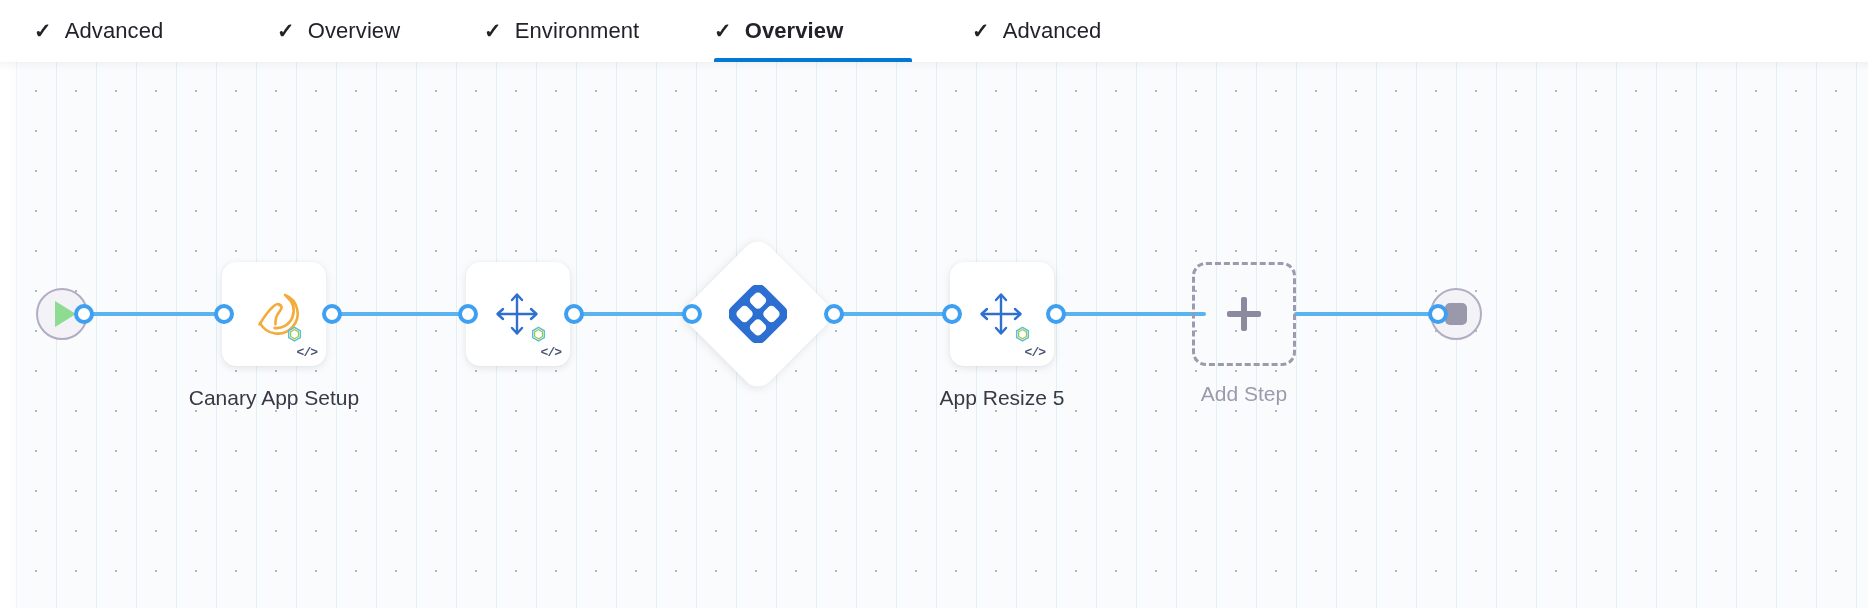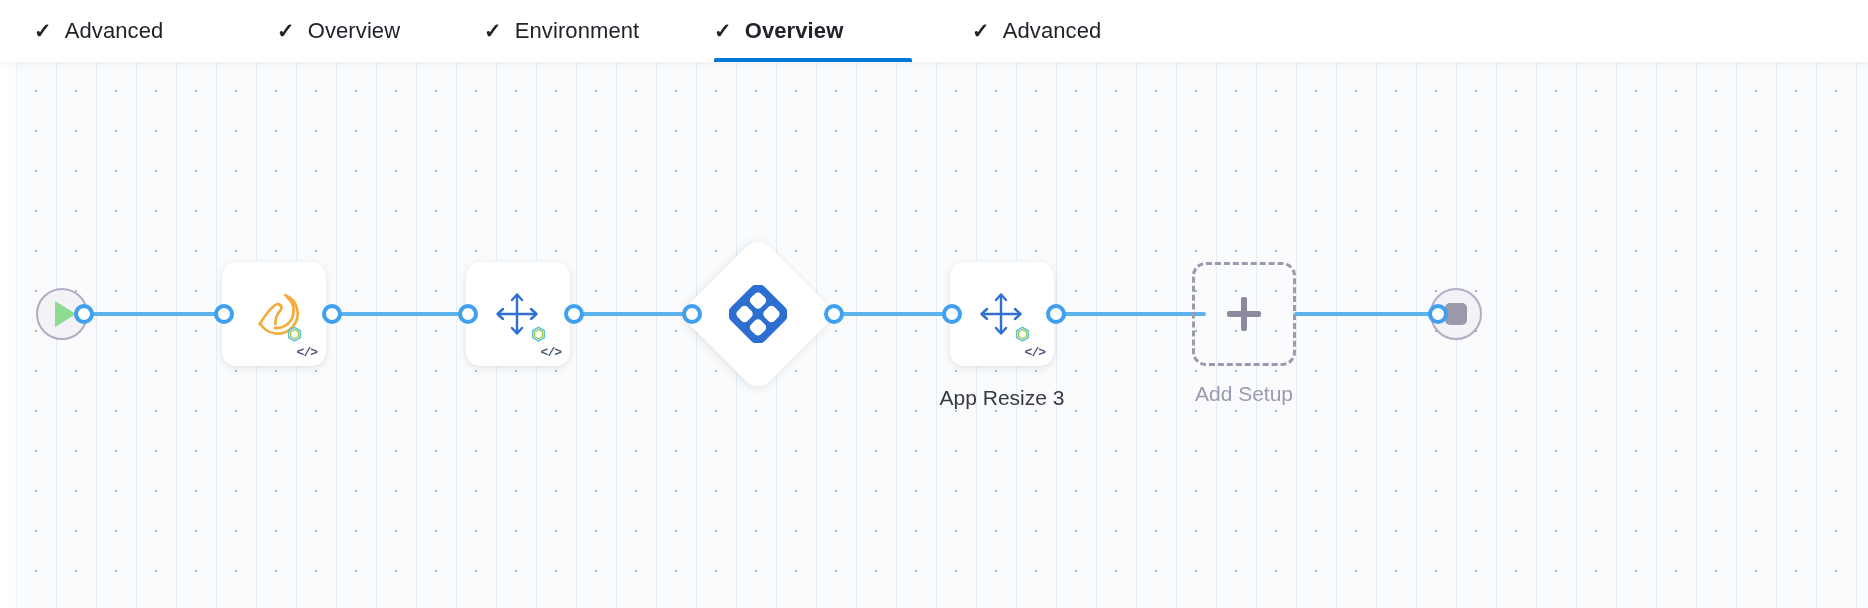--- a/index.html
+++ b/index.html
@@ -233,6 +233,7 @@
     </span>
     <span class="code-badge">&lt;/&gt;</span>
   </div>
+  <div class="node-label" style="left:174px;">Canary App Setup</div>
 
   <div class="node step-card" style="left:466px;">
     <span class="icon-wrap">

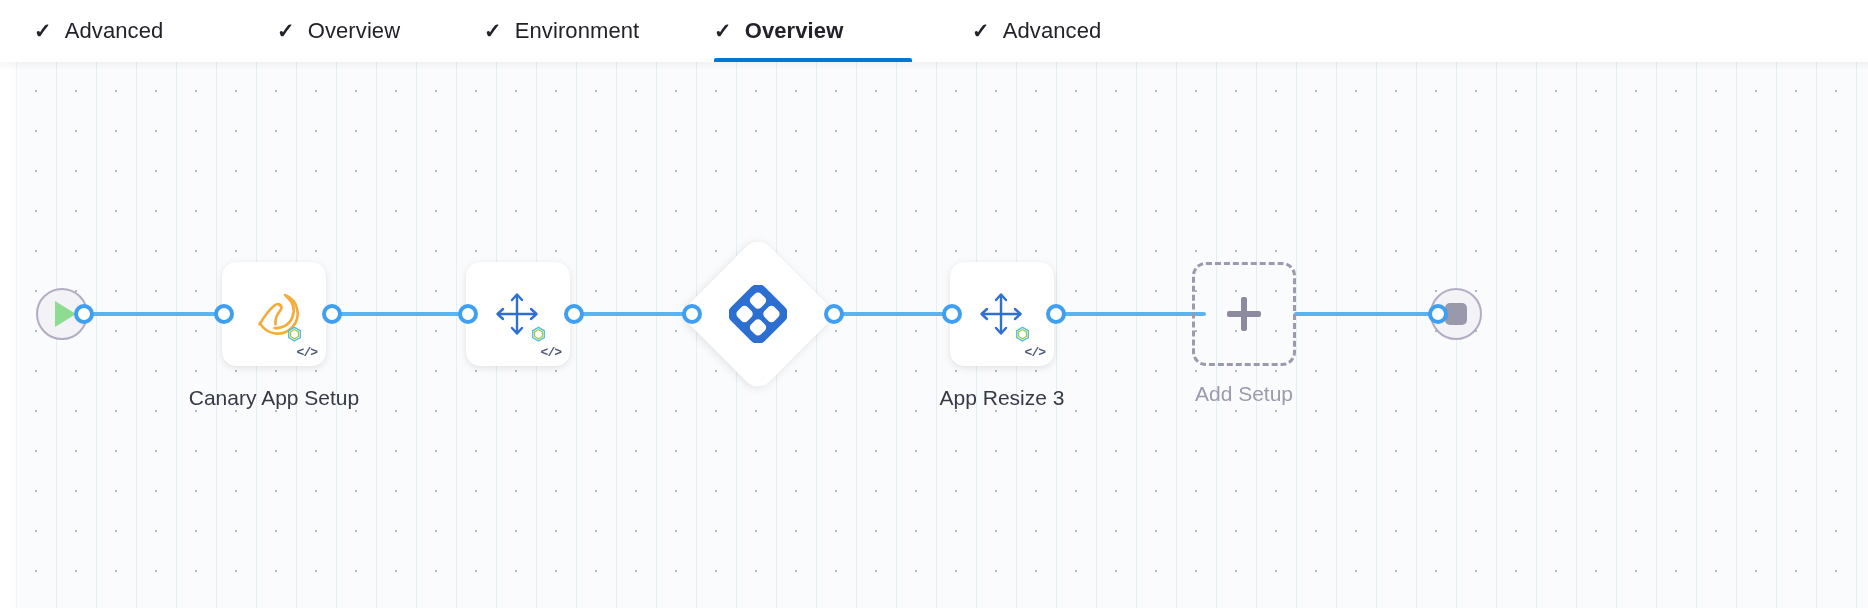--- a/index.html
+++ b/index.html
@@ -288,7 +288,7 @@
     </span>
     <span class="code-badge">&lt;/&gt;</span>
   </div>
-  <div class="node-label" style="left:902px;">App Resize 3</div>
+  <div class="node-label" style="left:902px;">App Resize 5</div>
 
   <div class="node add-card" style="left:1192px;">
     <span class="plus"></span>

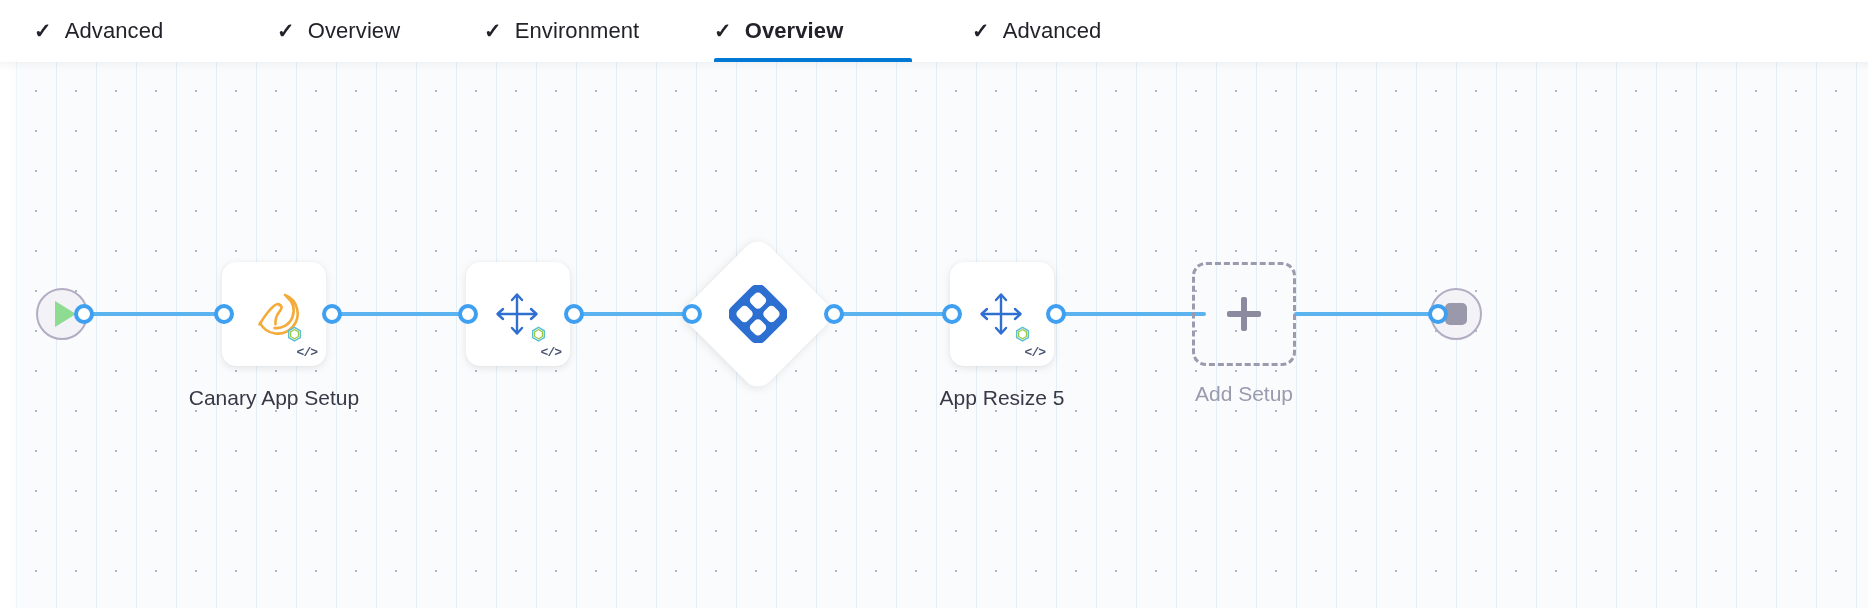--- a/index.html
+++ b/index.html
@@ -293,7 +293,7 @@
   <div class="node add-card" style="left:1192px;">
     <span class="plus"></span>
   </div>
-  <div class="node-label muted" style="left:1144px; top:314px;">Add Setup</div>
+  <div class="node-label muted" style="left:1144px; top:314px;">Add Step</div>
 
   <div class="node terminal" style="left:1430px;">
     <span class="stop-sq"></span>

